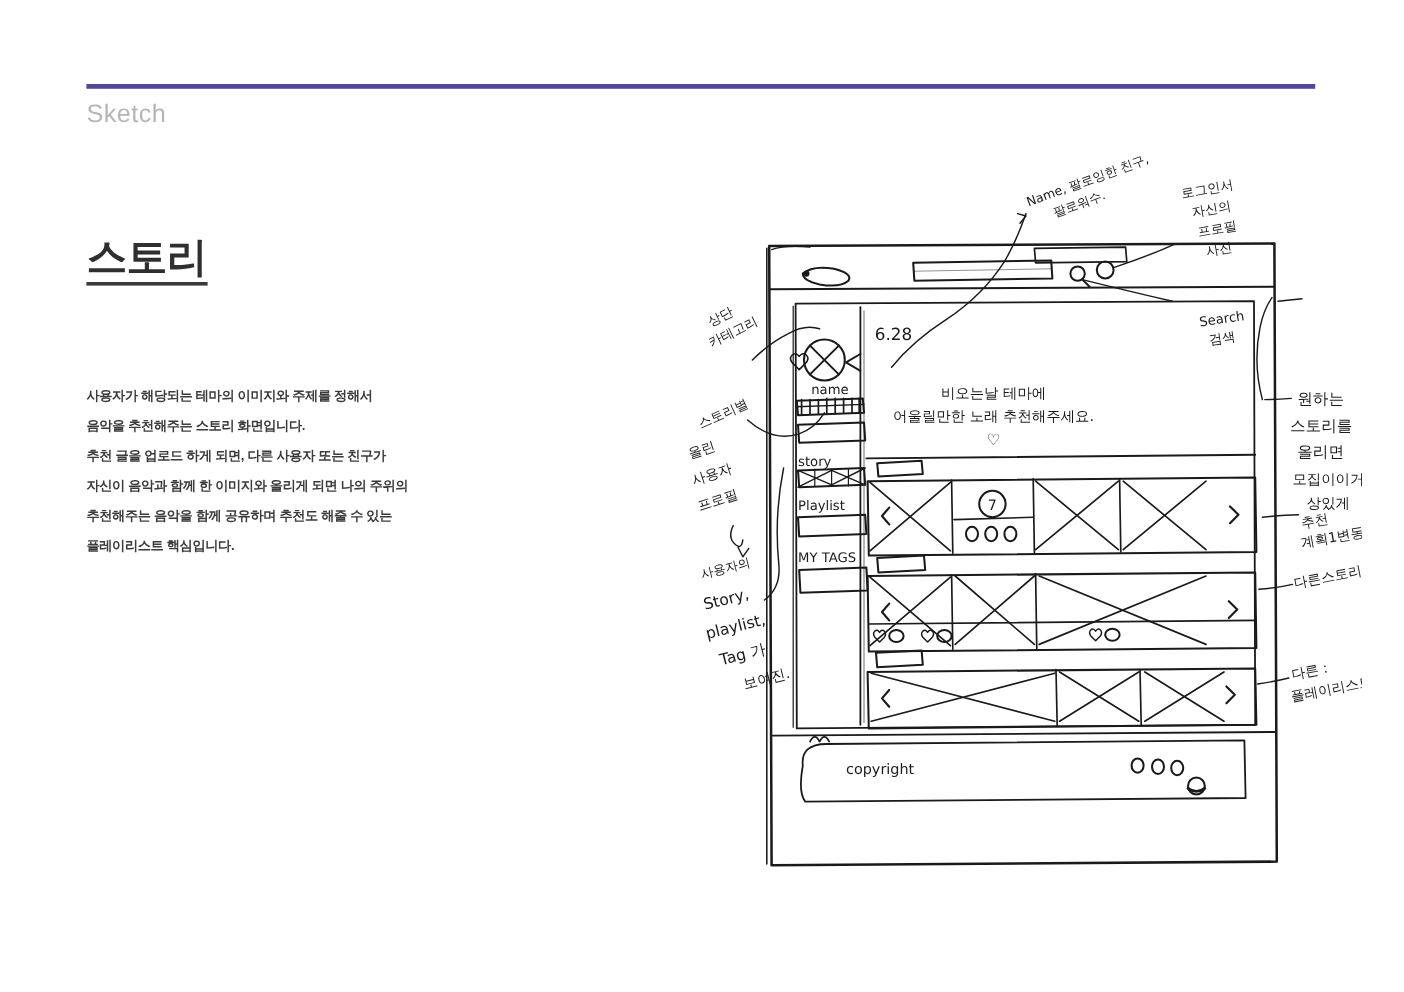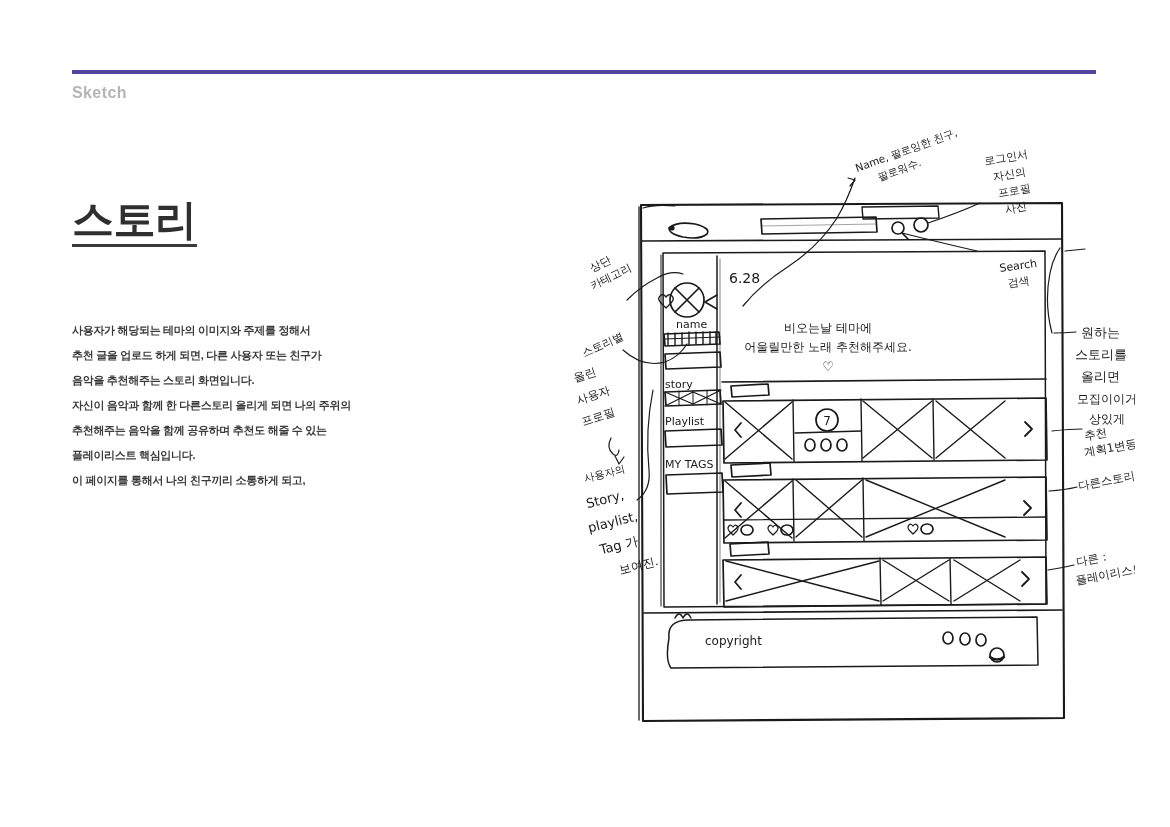--- a/index.html
+++ b/index.html
@@ -36,8 +36,8 @@
     position: absolute;
     left: 72px;
     top: 84px;
-    font-size: 16px;
-    font-weight: bold;
+    font-size: 21px;
+    font-weight: normal;
     letter-spacing: 0.4px;
     color: #b5b5b5;
   }

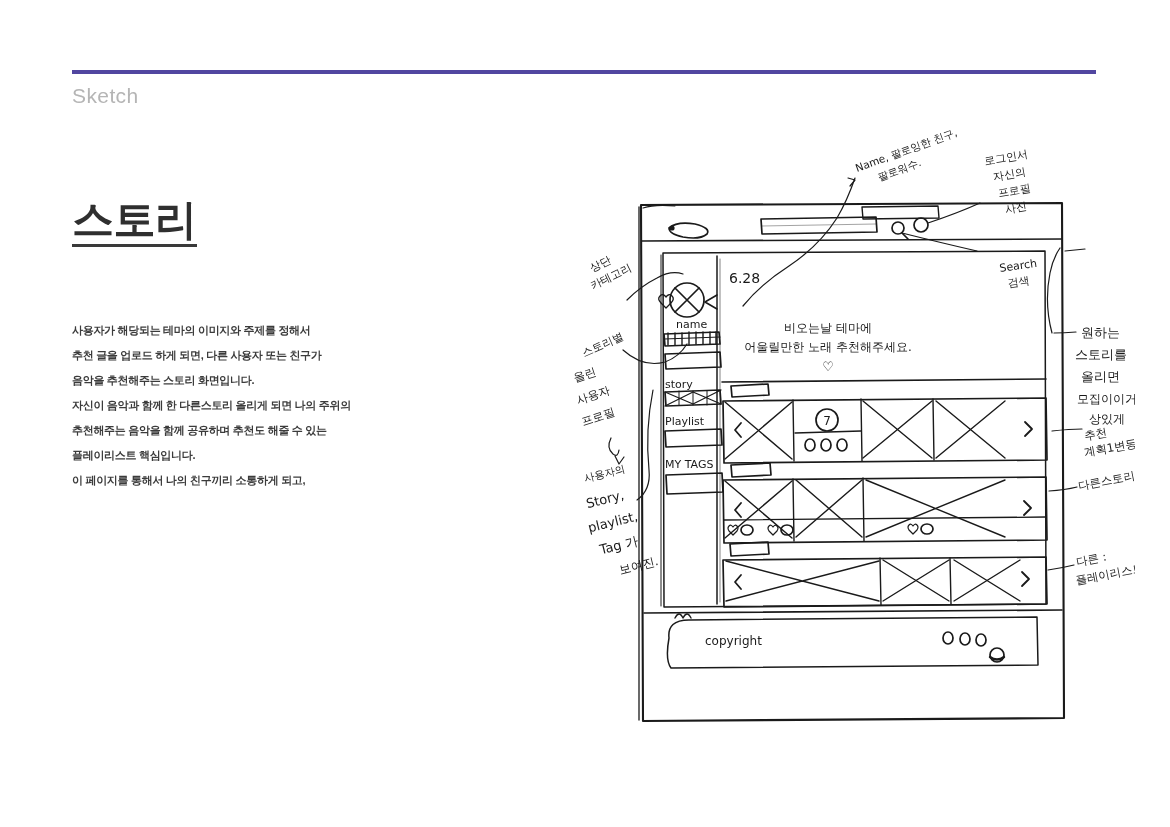--- a/index.html
+++ b/index.html
@@ -49,7 +49,7 @@
     top: 196px;
   }
   .title {
-    font-size: 42px;
+    font-size: 34px;
     font-weight: bold;
     color: #2f2f2f;
     line-height: 1.12;

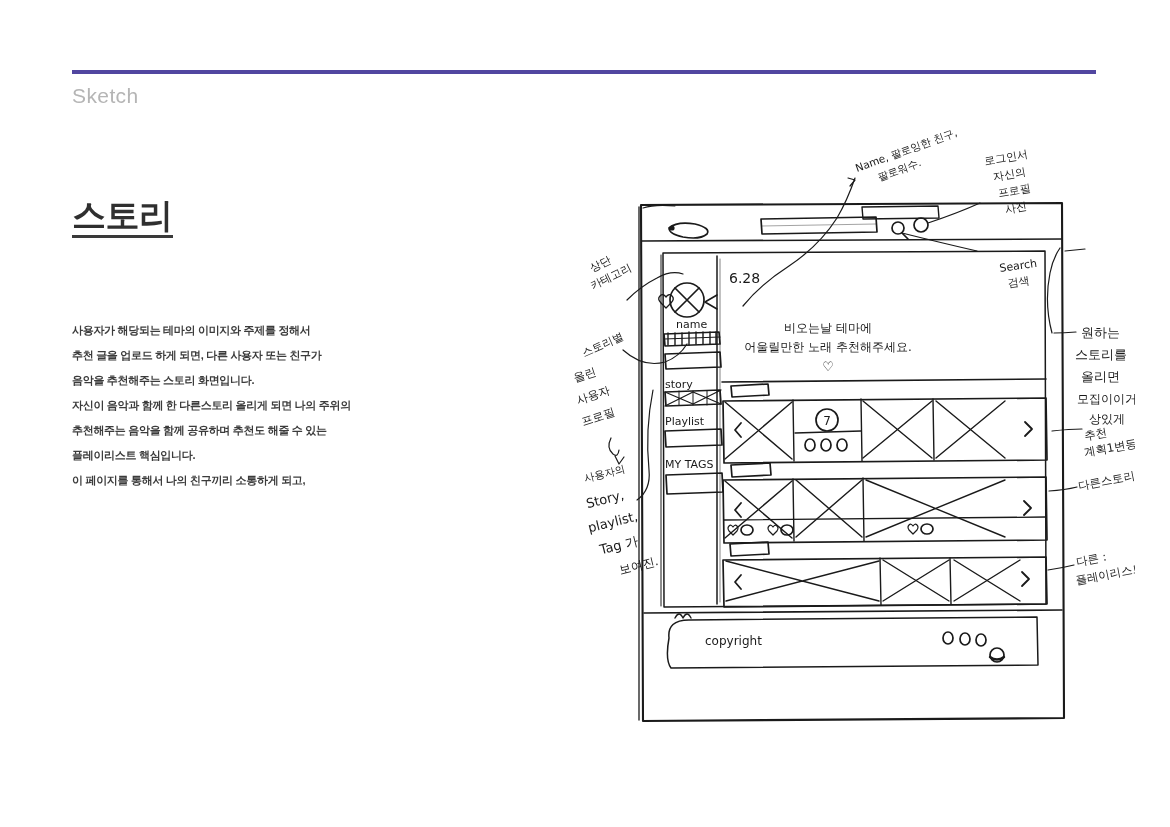--- a/index.html
+++ b/index.html
@@ -100,8 +100,8 @@
 
   <div class="desc">
     <span class="ln">사용자가 해당되는 테마의 이미지와 주제를 정해서</span>
+    <span class="ln">음악을 추천해주는 스토리 화면입니다.</span>
     <span class="ln">추천 글을 업로드 하게 되면, 다른 사용자 또는 친구가</span>
-    <span class="ln">음악을 추천해주는 스토리 화면입니다.</span>
     <span class="ln">자신이 음악과 함께 한 다른스토리 올리게 되면 나의 주위의</span>
     <span class="ln">추천해주는 음악을 함께 공유하며 추천도 해줄 수 있는</span>
     <span class="ln">플레이리스트 핵심입니다.</span>

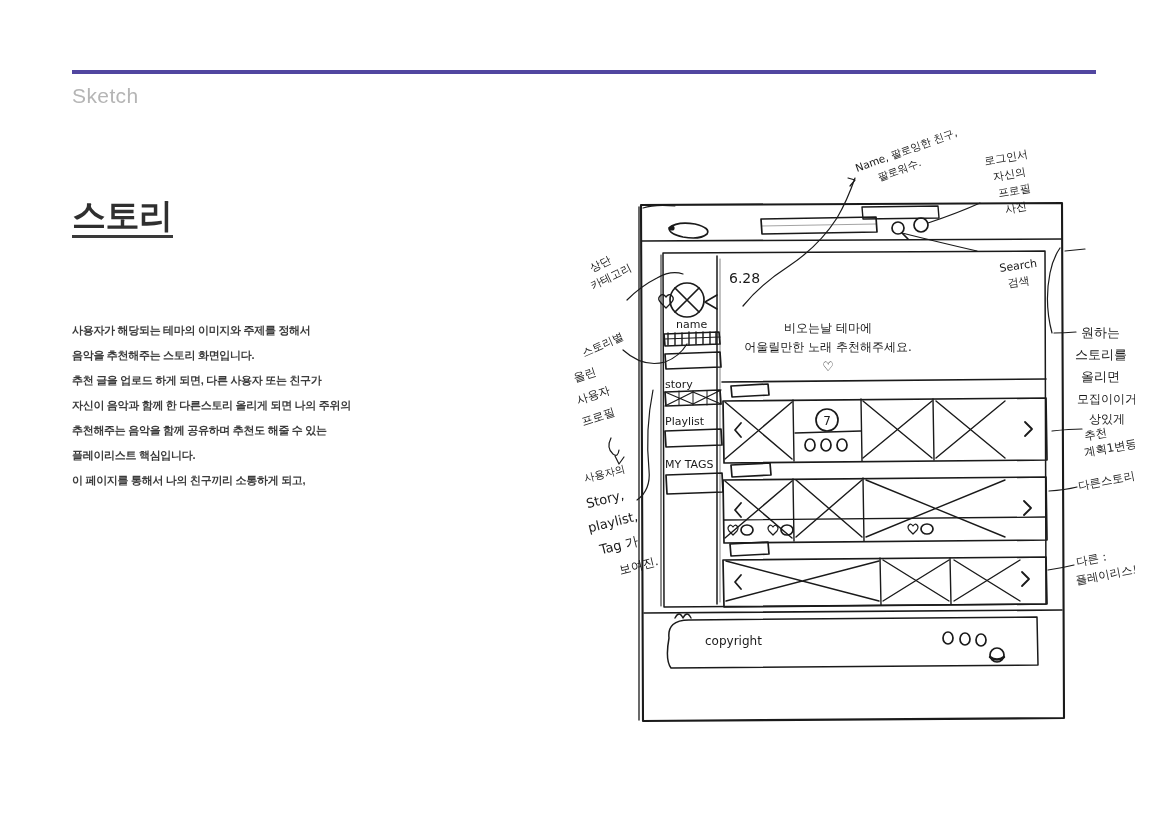--- a/index.html
+++ b/index.html
@@ -102,7 +102,7 @@
     <span class="ln">사용자가 해당되는 테마의 이미지와 주제를 정해서</span>
     <span class="ln">음악을 추천해주는 스토리 화면입니다.</span>
     <span class="ln">추천 글을 업로드 하게 되면, 다른 사용자 또는 친구가</span>
-    <span class="ln">자신이 음악과 함께 한 다른스토리 올리게 되면 나의 주위의</span>
+    <span class="ln">자신이 음악과 함께 한 이미지와 올리게 되면 나의 주위의</span>
     <span class="ln">추천해주는 음악을 함께 공유하며 추천도 해줄 수 있는</span>
     <span class="ln">플레이리스트 핵심입니다.</span>
     <span class="ln">이 페이지를 통해서 나의 친구끼리 소통하게 되고,</span>

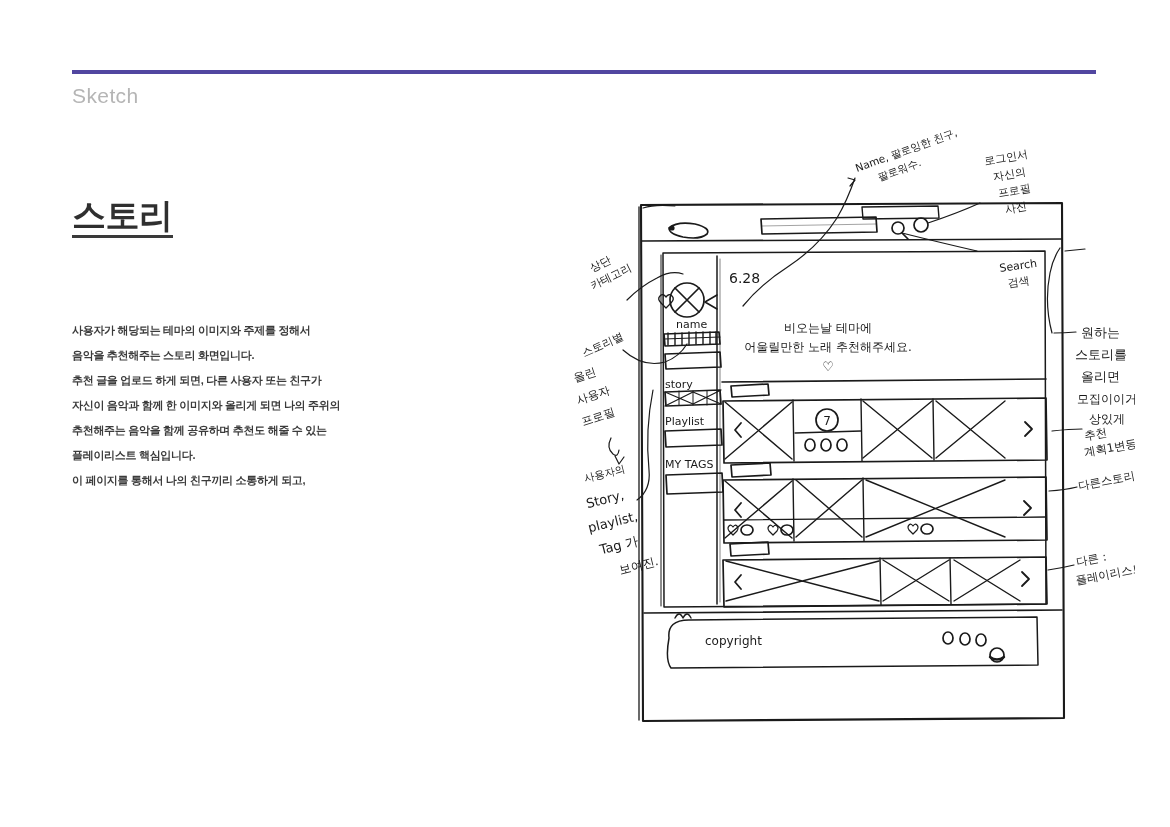--- a/index.html
+++ b/index.html
@@ -105,7 +105,6 @@
     <span class="ln">자신이 음악과 함께 한 이미지와 올리게 되면 나의 주위의</span>
     <span class="ln">추천해주는 음악을 함께 공유하며 추천도 해줄 수 있는</span>
     <span class="ln">플레이리스트 핵심입니다.</span>
-    <span class="ln">이 페이지를 통해서 나의 친구끼리 소통하게 되고,</span>
   </div>
 
   <div class="sketch-area">

